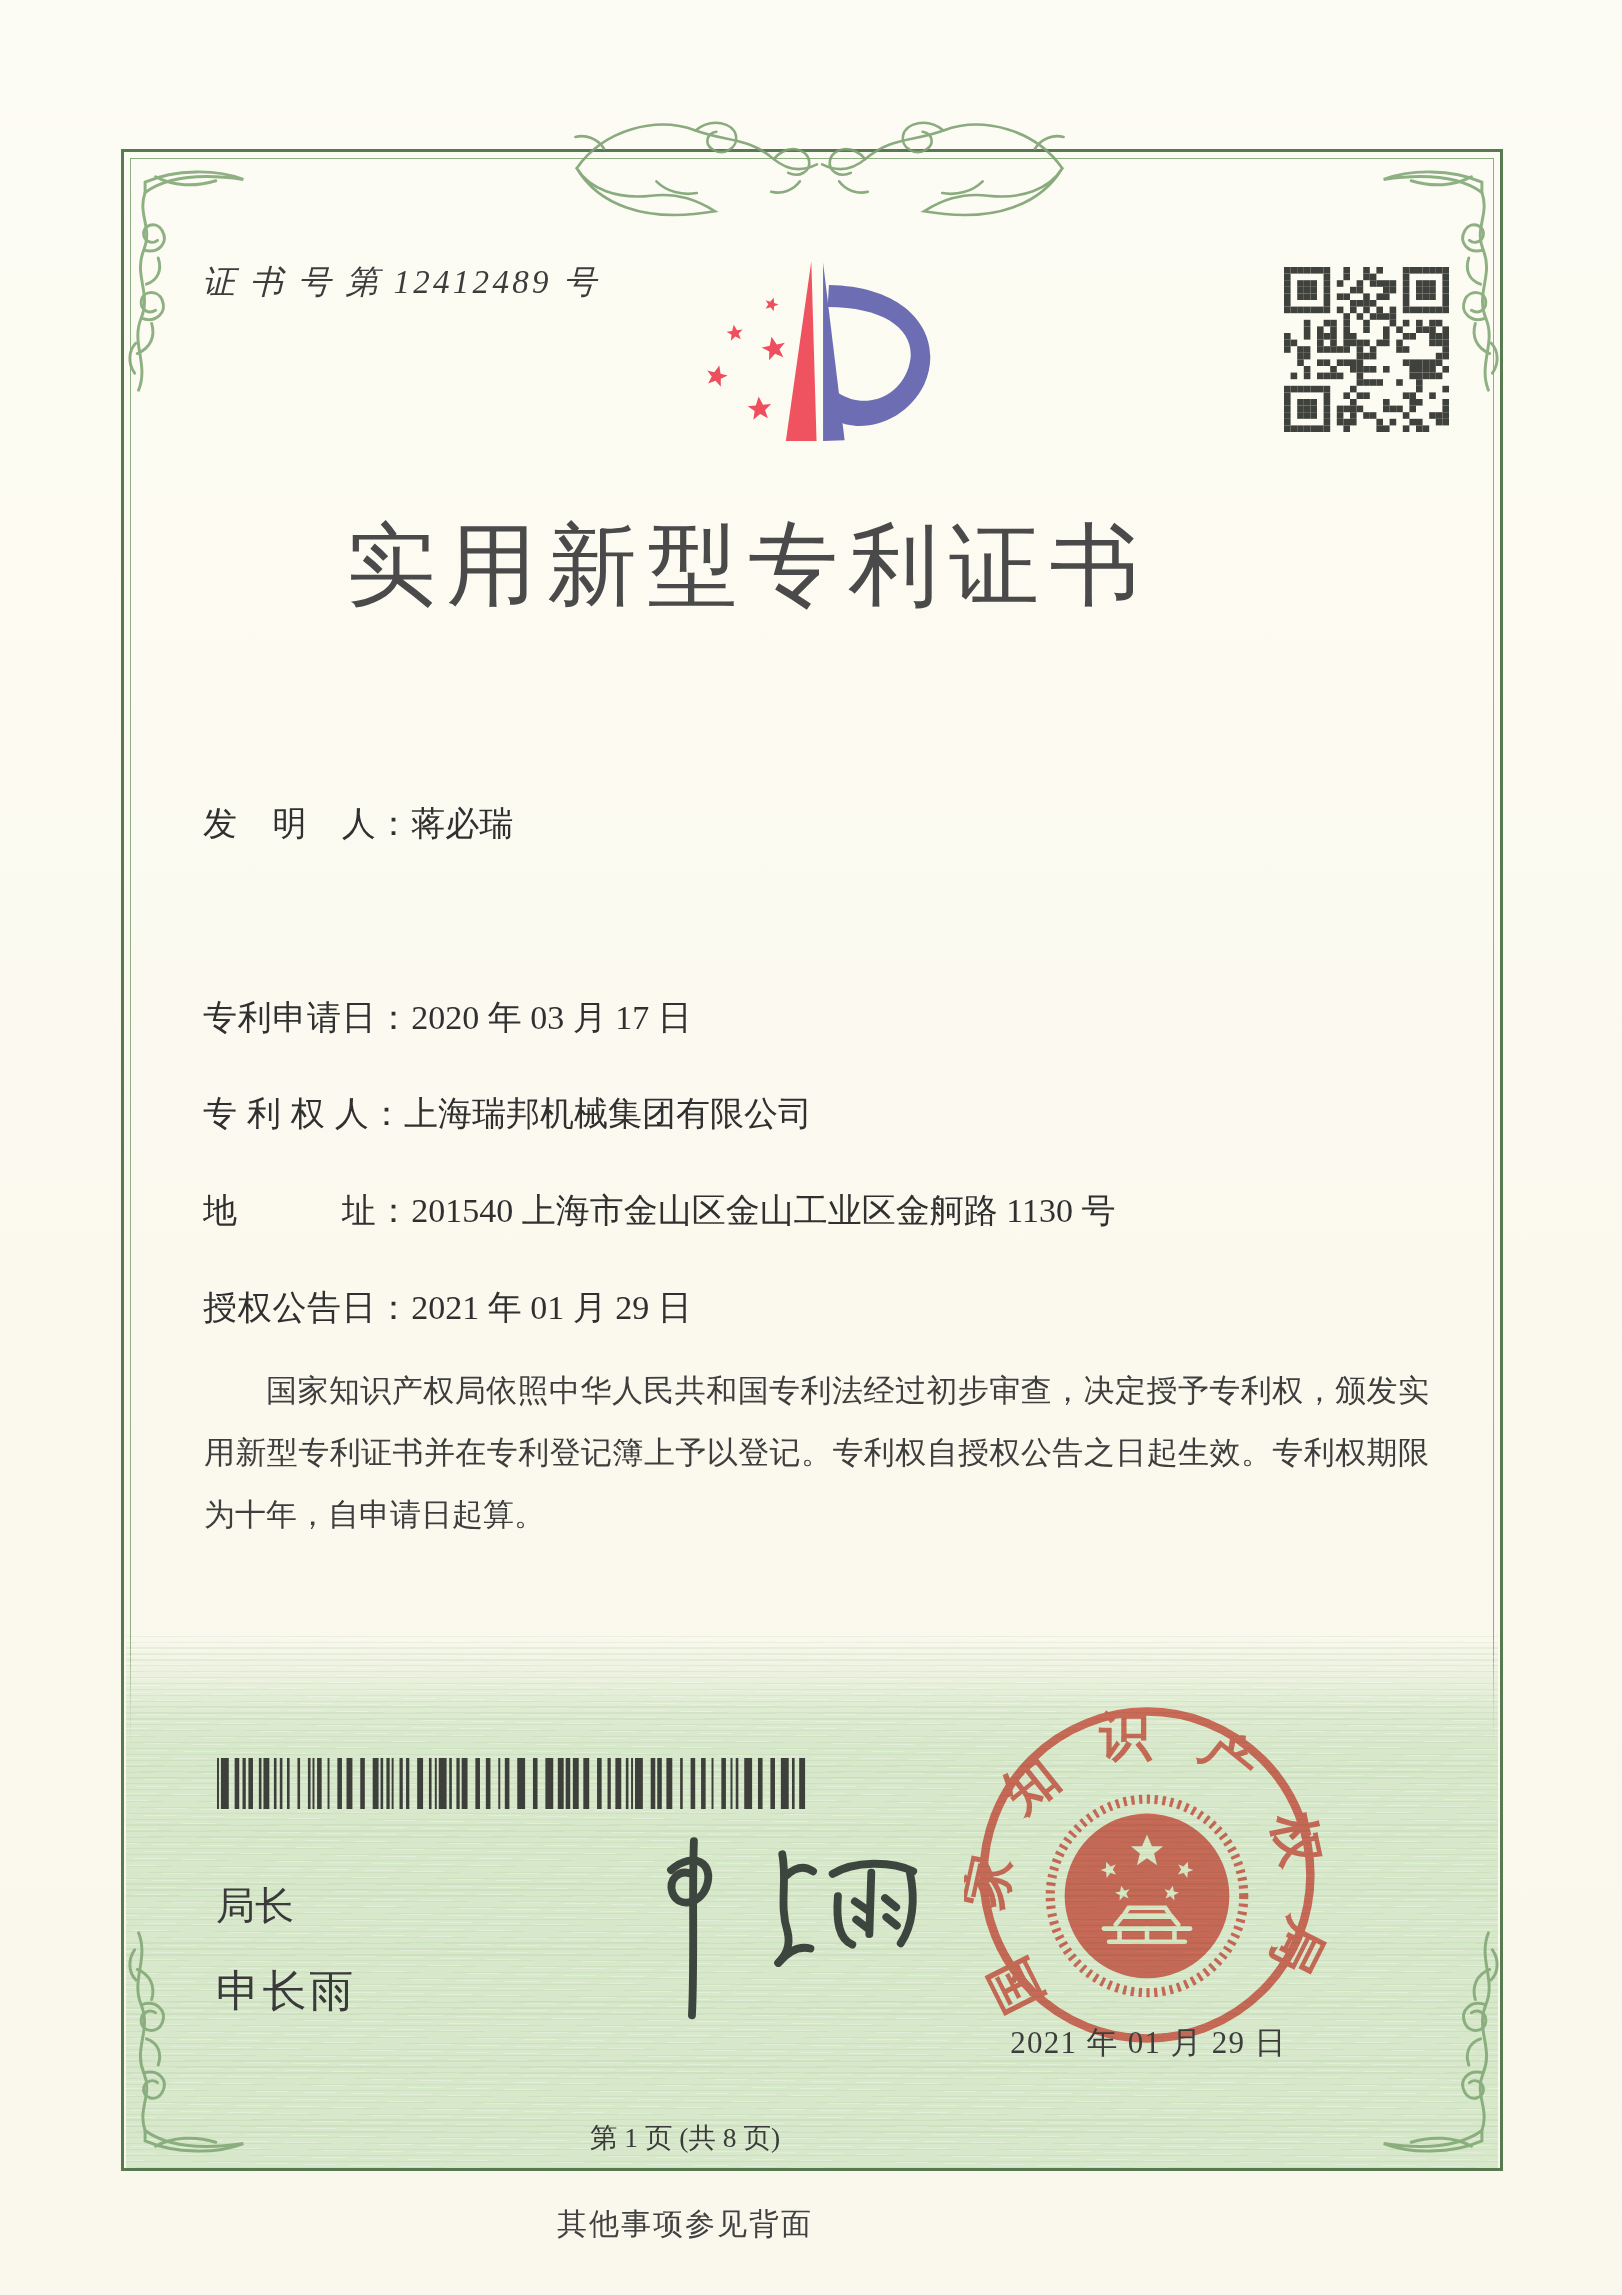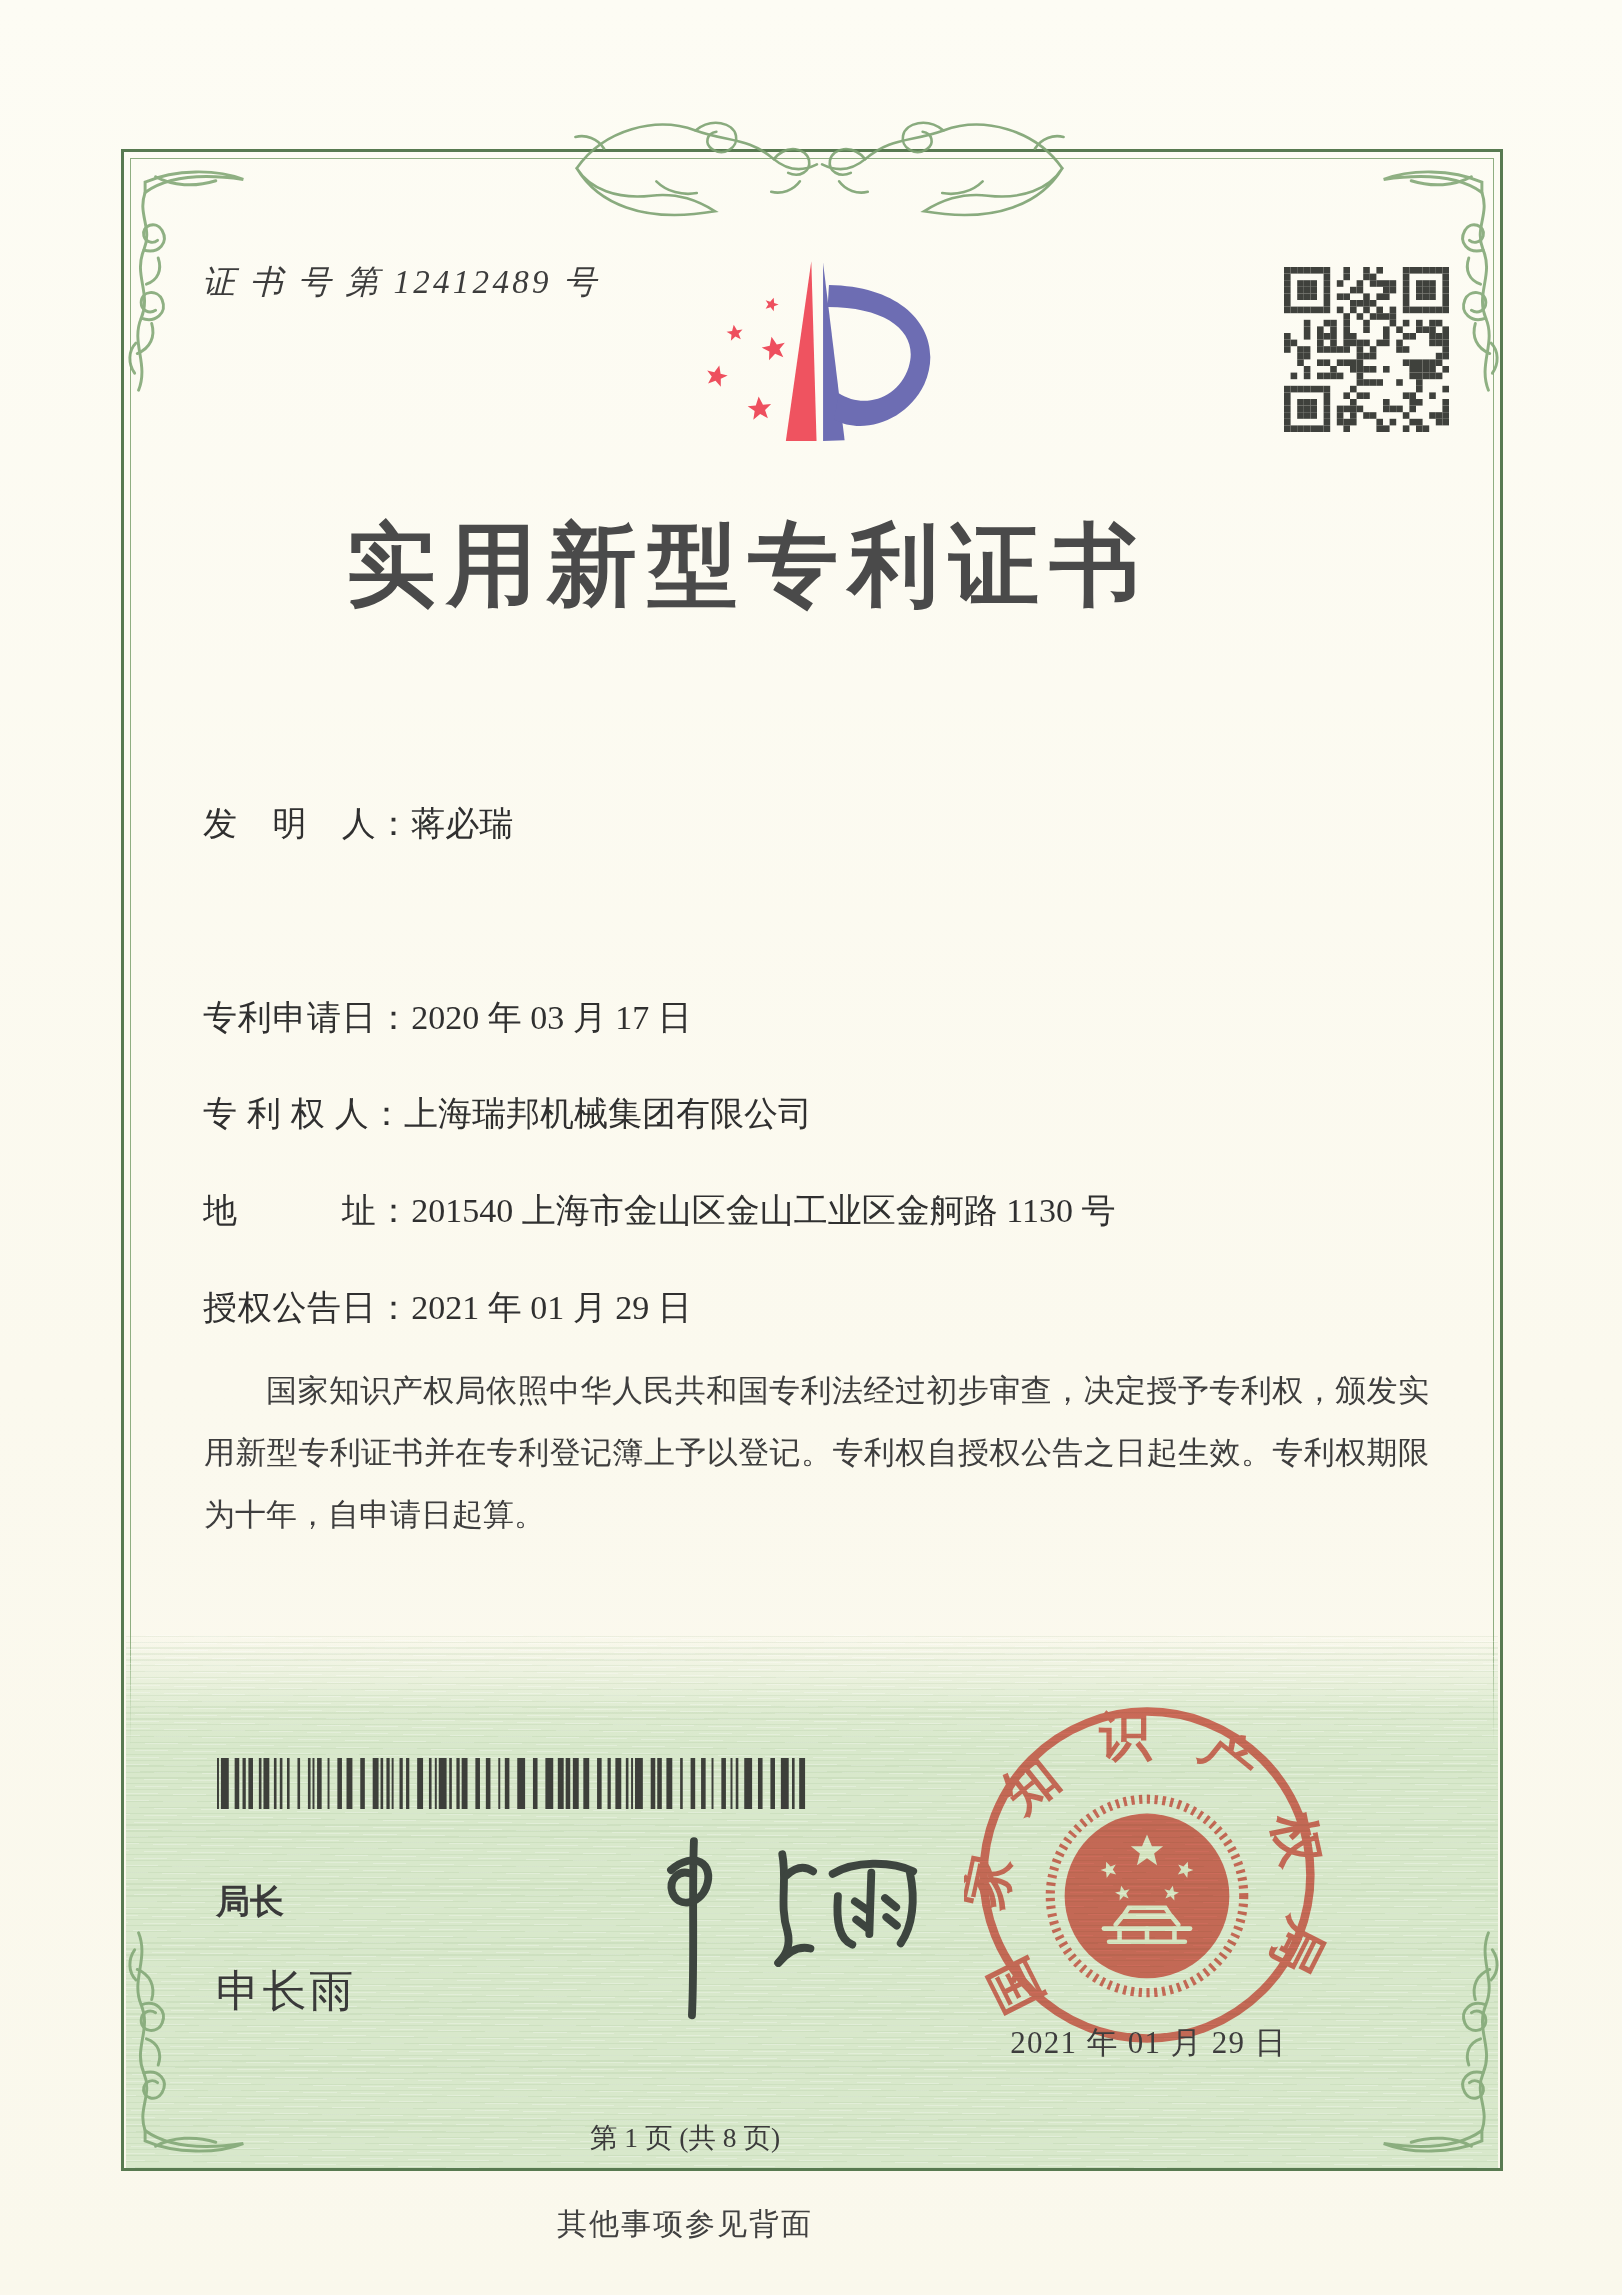--- a/index.html
+++ b/index.html
@@ -38,7 +38,7 @@
   .qr{position:absolute;left:1284px;top:267px;width:165px;height:165px;}
   .title{
     position:absolute;left:0;top:505px;width:1496px;text-align:center;
-    font-size:90px;font-weight:700;letter-spacing:10.5px;color:#4a4a4a;
+    font-size:90px;font-weight:400;letter-spacing:10.5px;color:#4a4a4a;
   }
   
   .field{position:absolute;left:203px;font-size:34px;color:#303030;white-space:nowrap;}

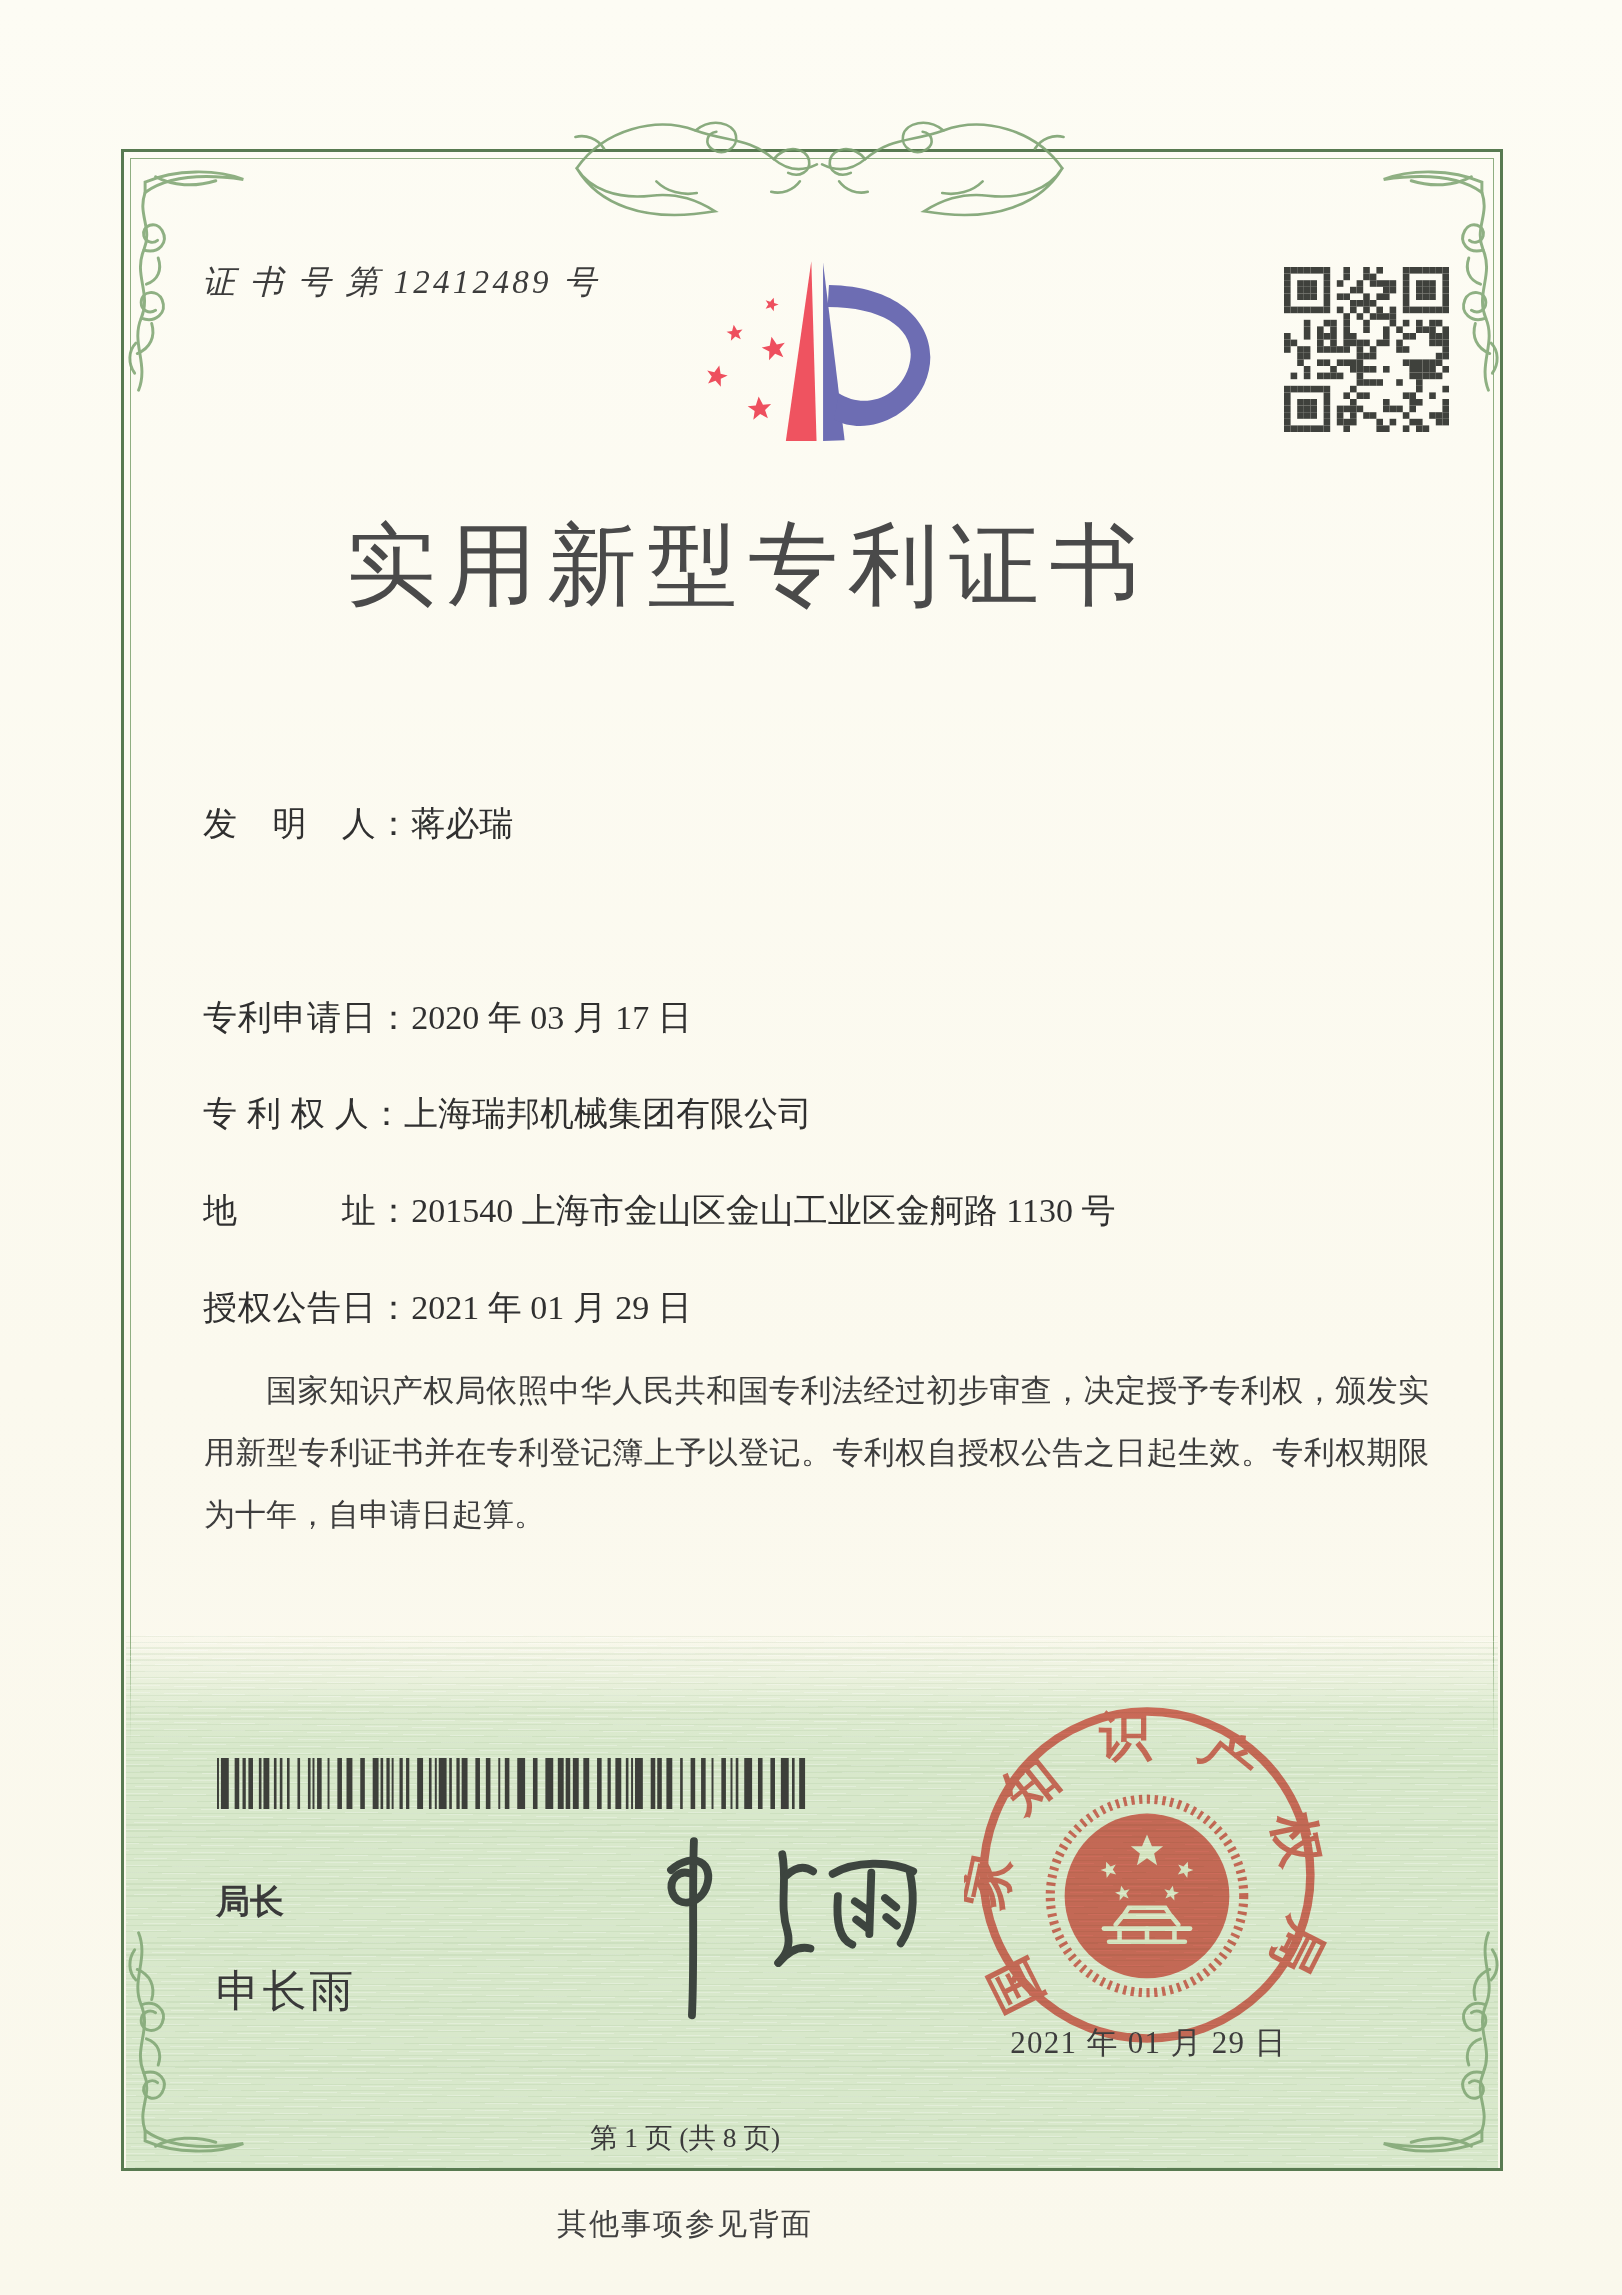--- a/index.html
+++ b/index.html
@@ -54,7 +54,7 @@
   .bodytext p{margin:0;text-indent:62px;}
   
   .barcode{position:absolute;left:217px;top:1758px;width:592px;height:51px;}
-  .director-title{position:absolute;left:216px;top:1879px;font-size:34px;color:#3a3a3a;font-weight:bold;}
+  .director-title{position:absolute;left:216px;top:1879px;font-size:39px;color:#3a3a3a;}
   .director-name{position:absolute;left:216px;top:1962px;font-size:44px;color:#3a3a3a;letter-spacing:2.6px;}
   .signature{position:absolute;left:609px;top:1832px;width:340px;height:216px;}
   .seal{position:absolute;left:964px;top:1692px;width:366px;height:366px;mix-blend-mode:multiply;opacity:.92;}

